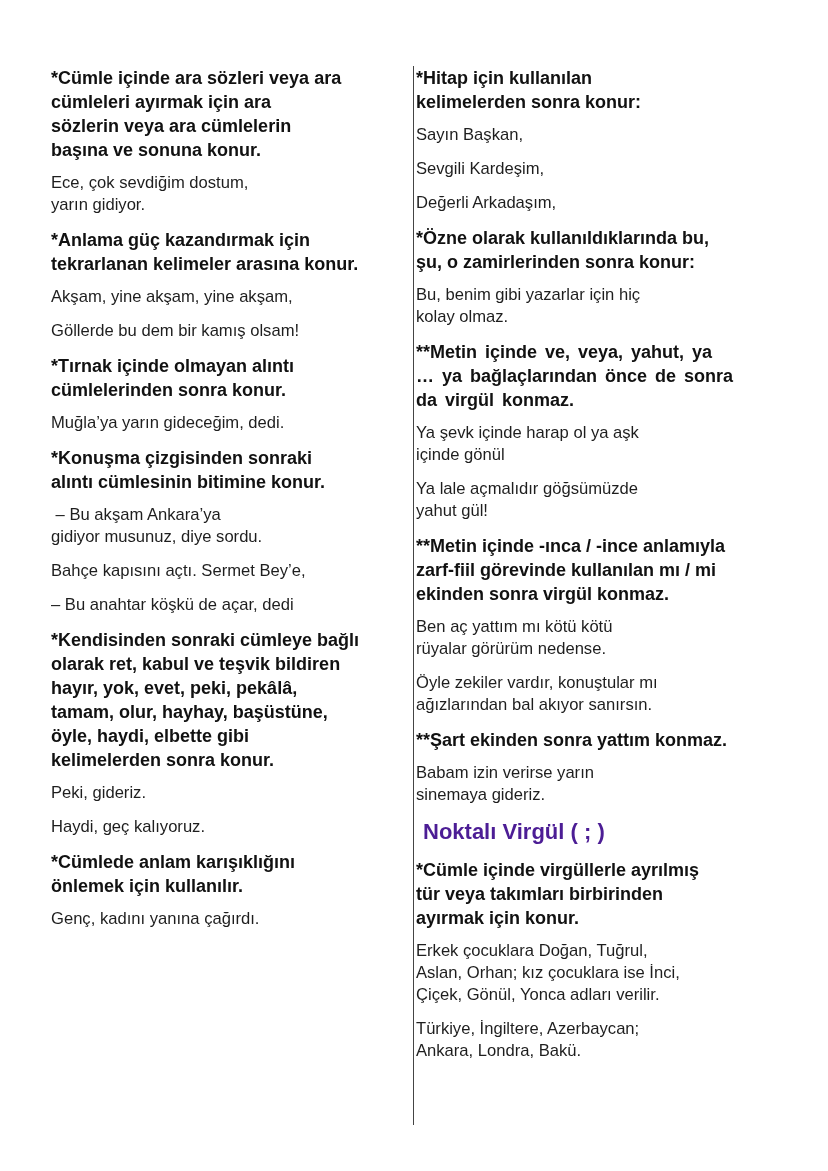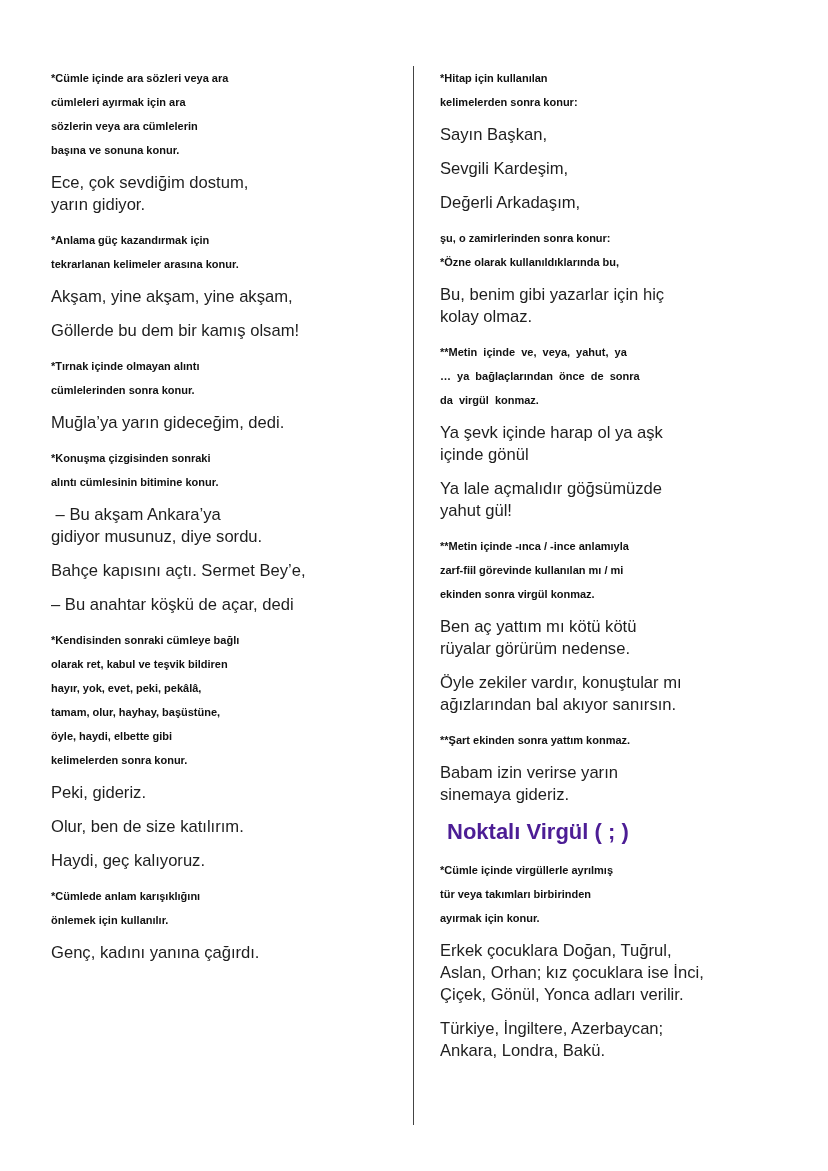--- a/index.html
+++ b/index.html
@@ -36,7 +36,7 @@
     }
     .rule {
       font-weight: bold;
-      font-size: 11px;
+      font-size: 18px;
       line-height: 24px;
       margin: 0 0 10px 0;
       color: #111111;

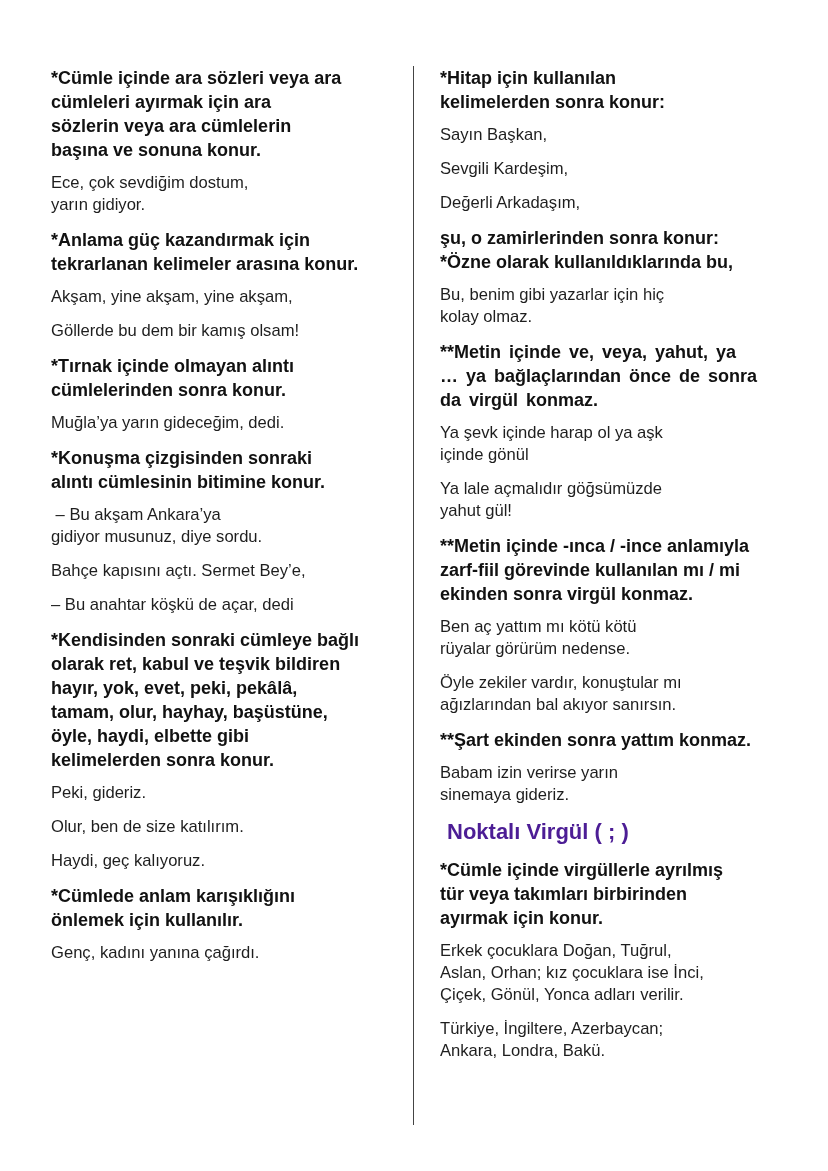--- a/index.html
+++ b/index.html
@@ -25,7 +25,7 @@
       top: 66px;
     }
     .col-left { left: 51px; width: 350px; }
-    .col-right { left: 440px; width: 345px; }
+    .col-right { left: 416px; width: 345px; }
     .divider {
       position: absolute;
       left: 413px;

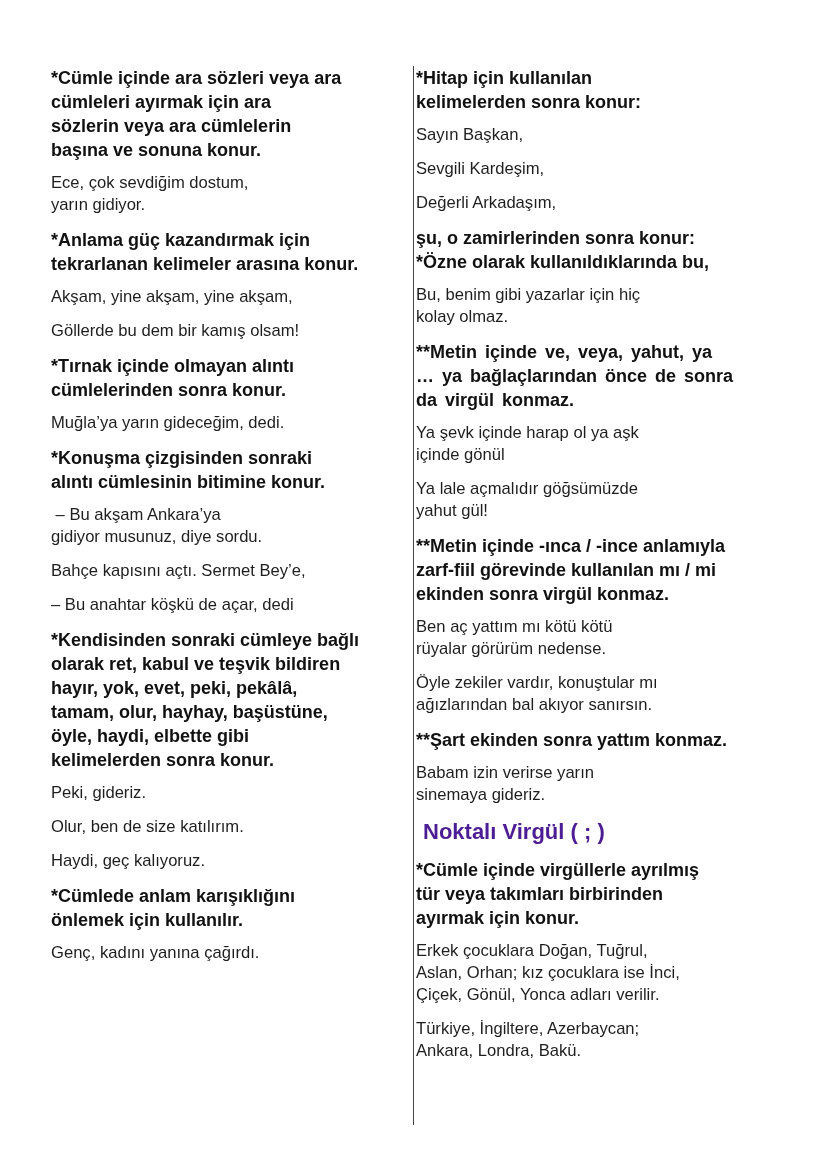--- a/index.html
+++ b/index.html
@@ -143,8 +143,8 @@
         <span style="display: block; white-space: pre;">Değerli Arkadaşım,</span>
       </div>
       <div class="rule">
+        <span style="display: block; white-space: pre;">*Özne olarak kullanıldıklarında bu,</span>
         <span style="display: block; white-space: pre;">şu, o zamirlerinden sonra konur:</span>
-        <span style="display: block; white-space: pre;">*Özne olarak kullanıldıklarında bu,</span>
       </div>
       <div class="ex">
         <span style="display: block; white-space: pre;">Bu, benim gibi yazarlar için hiç</span>

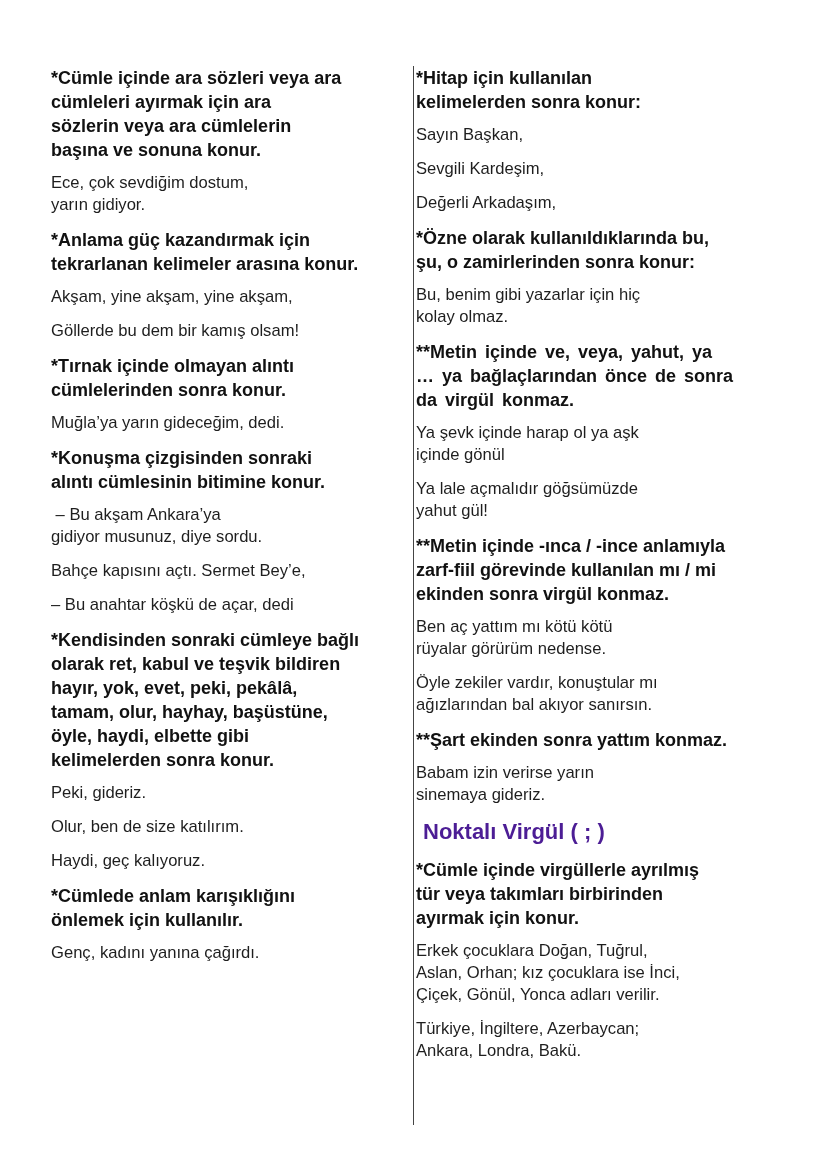--- a/index.html
+++ b/index.html
@@ -114,9 +114,6 @@
         <span style="display: block; white-space: pre;">Peki, gideriz.</span>
       </div>
       <div class="ex">
-        <span style="display: block; white-space: pre;">Olur, ben de size katılırım.</span>
-      </div>
-      <div class="ex">
         <span style="display: block; white-space: pre;">Haydi, geç kalıyoruz.</span>
       </div>
       <div class="rule">

